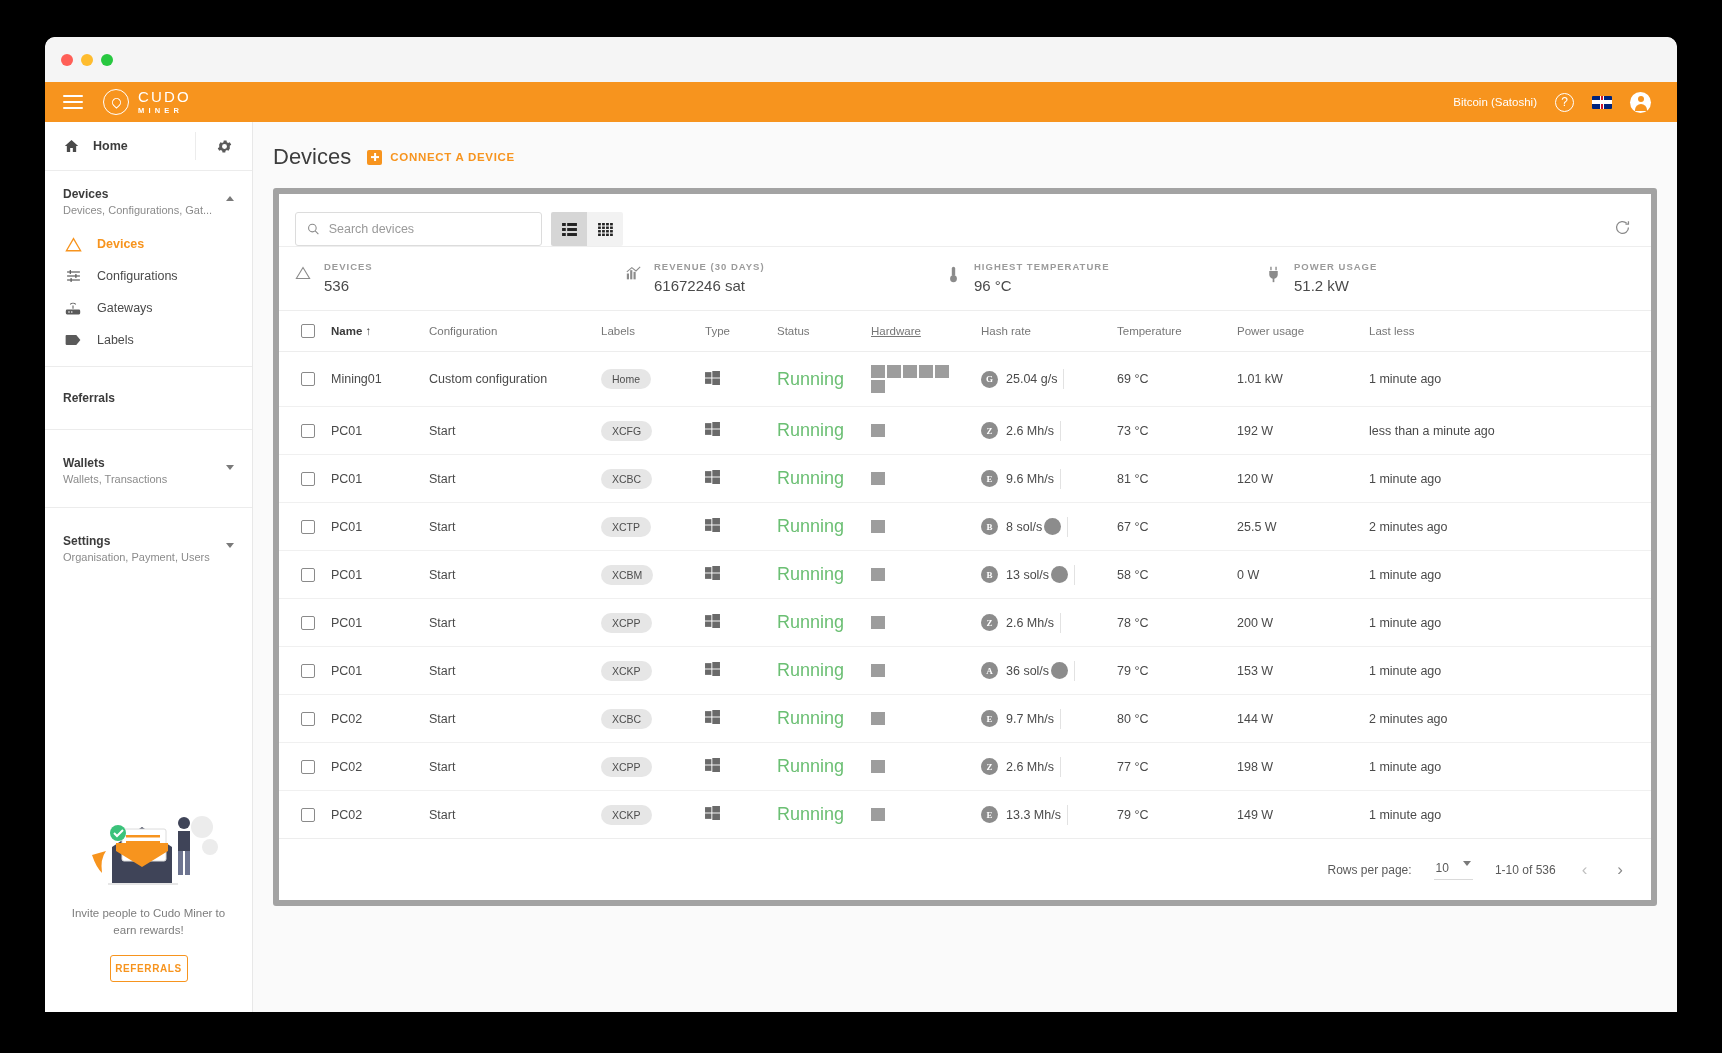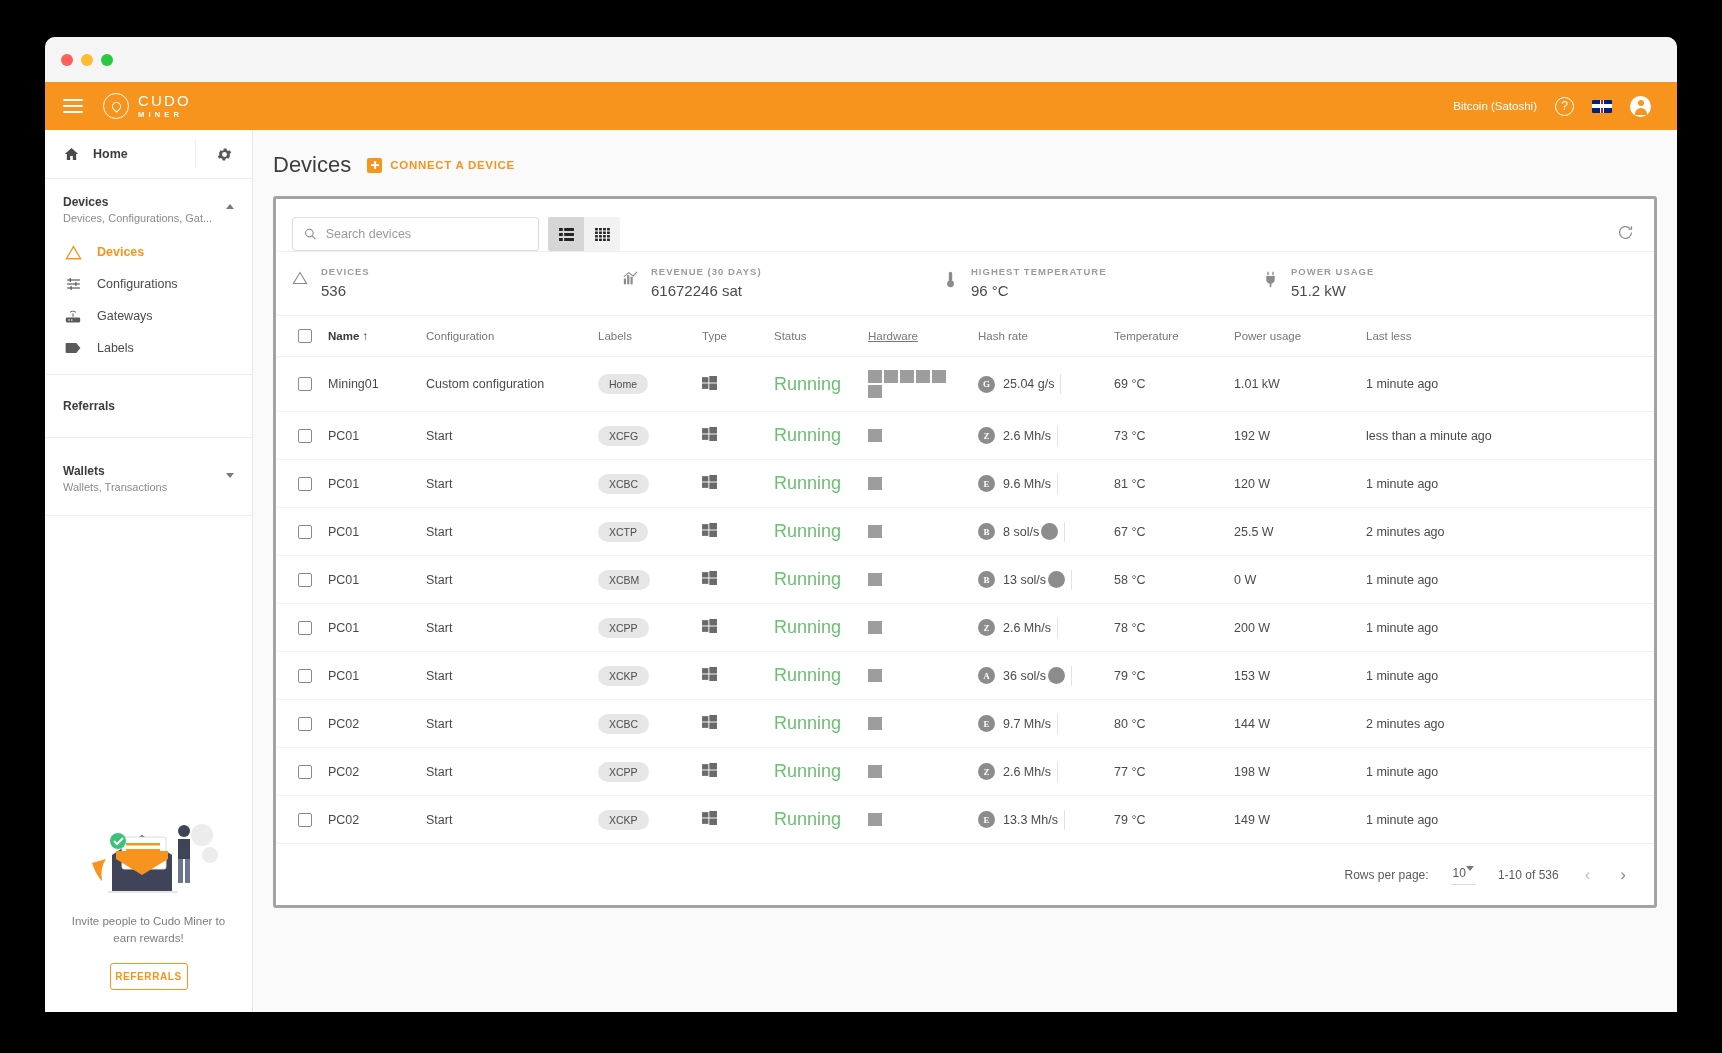--- a/index.html
+++ b/index.html
@@ -32,7 +32,7 @@
 
   
   .topbar {
-    height: 48px; background: #F7941E;
+    height: 40px; background: #F7941E;
     display: flex; align-items: center;
     padding: 0 26px 0 18px;
     color: #fff;

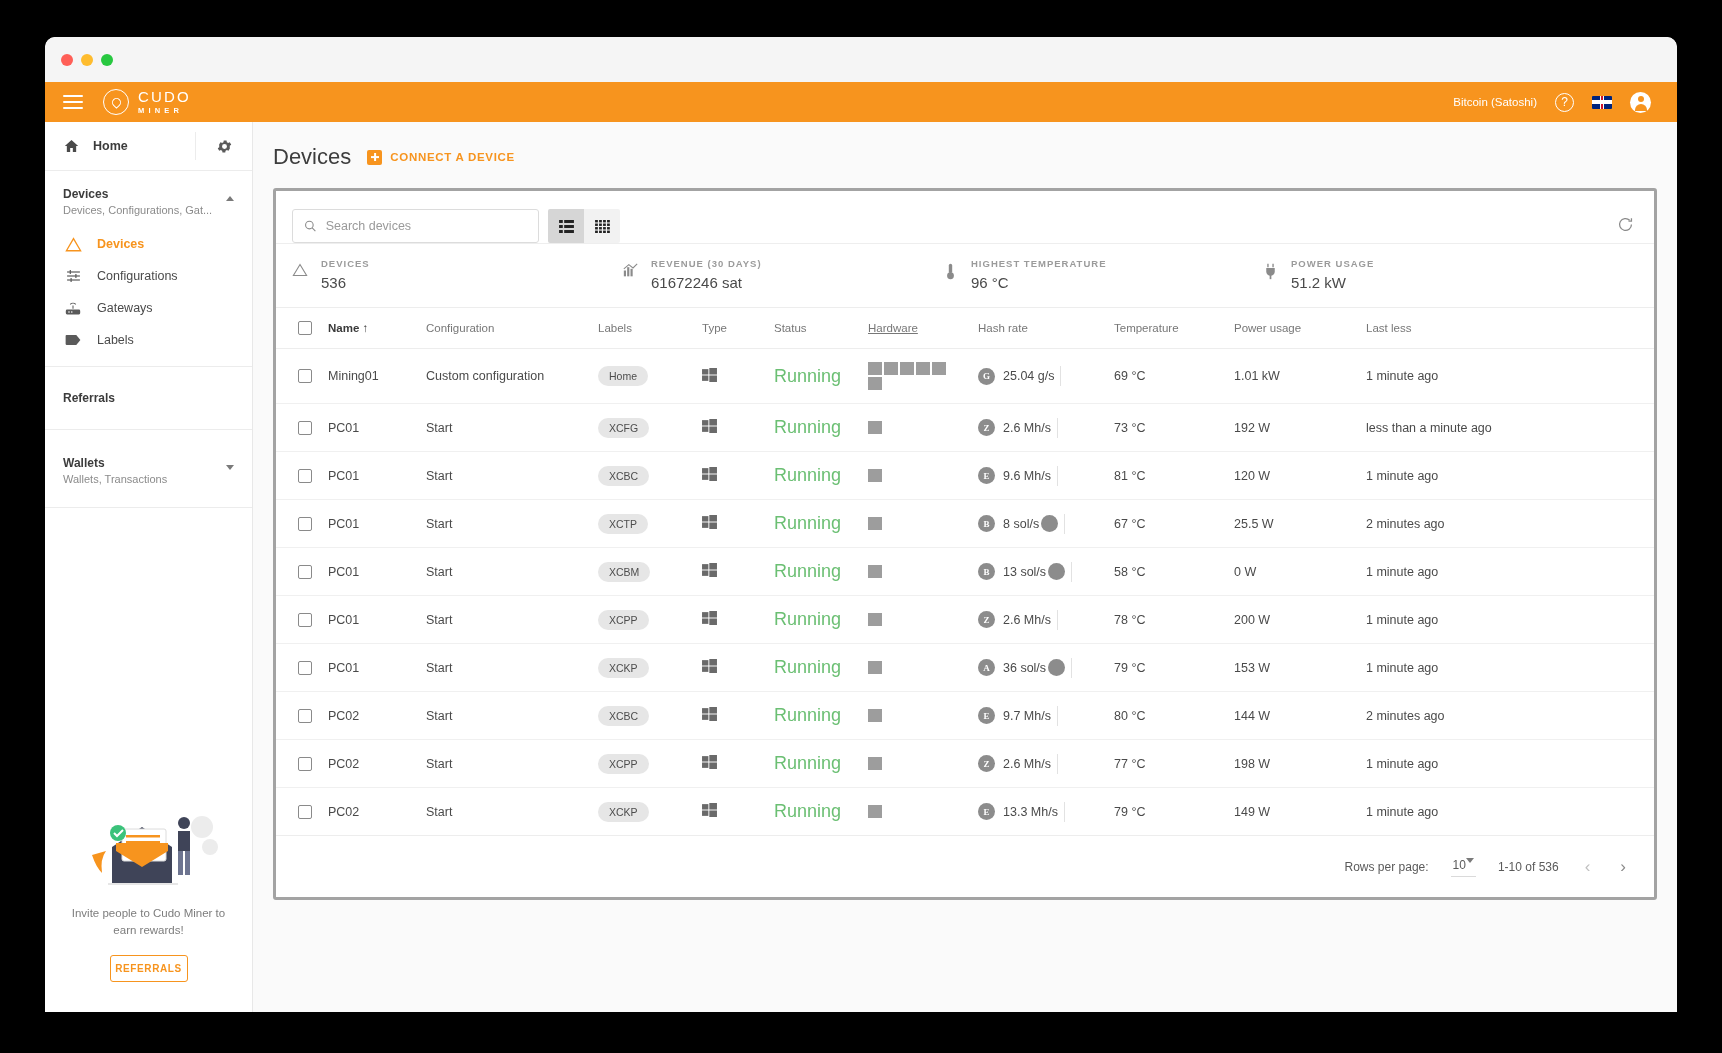--- a/index.html
+++ b/index.html
@@ -152,7 +152,7 @@
   .plus-box:after  { width:1.8px; height:8px; }
   .connect-text { color:#F7941E; font-size: 11.5px; font-weight: 700; letter-spacing: .7px; }
 
-  .card { background:#fff; border:3px solid #a3a3a3; border-radius: 3px; }
+  .card { background:#fff; border:6px solid #a3a3a3; border-radius: 3px; }
 
   .toolbar { padding: 18px 16px 0; display:flex; align-items:center; }
   .search-box {

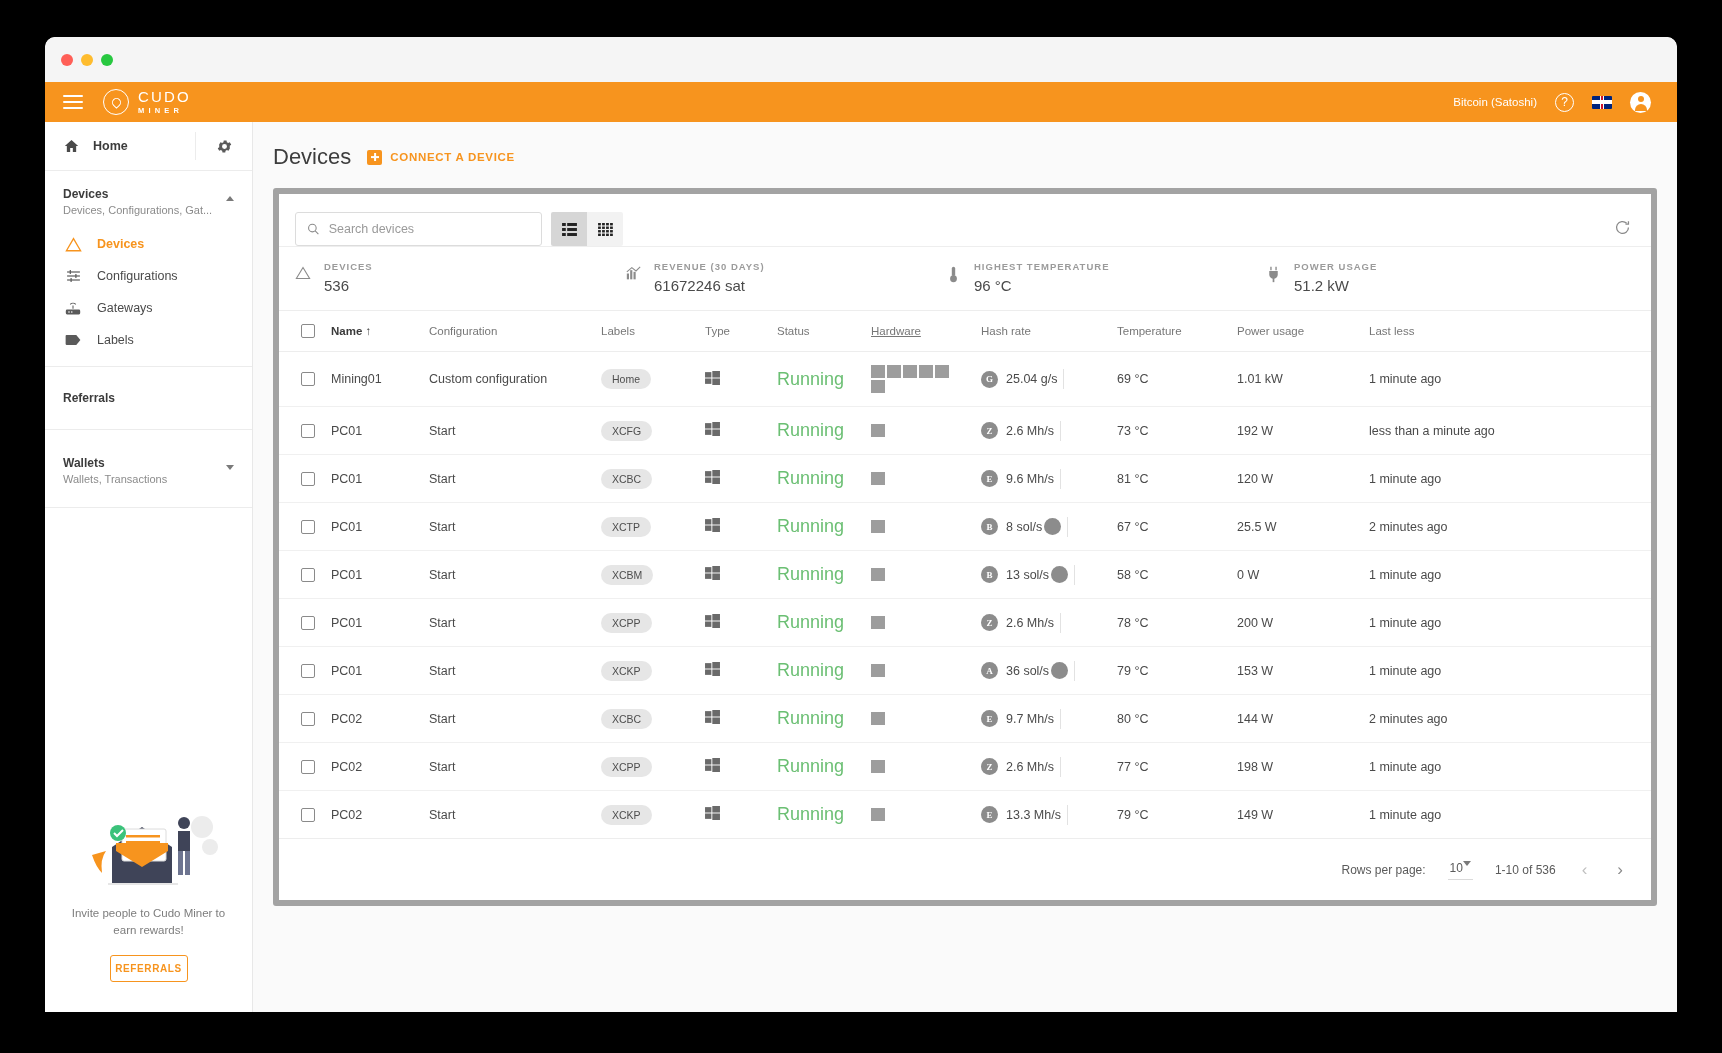--- a/index.html
+++ b/index.html
@@ -372,6 +372,13 @@
 
       <div class="side-div"></div>
 
+      <div class="sec-head">
+        <div class="txt">
+          <div class="sec-title">Settings</div>
+          <div class="sec-sub">Organisation, Payment, Users</div>
+        </div>
+        <span class="caret down"></span>
+      </div>
 
       <div class="referral-box">
         <div class="ref-art">

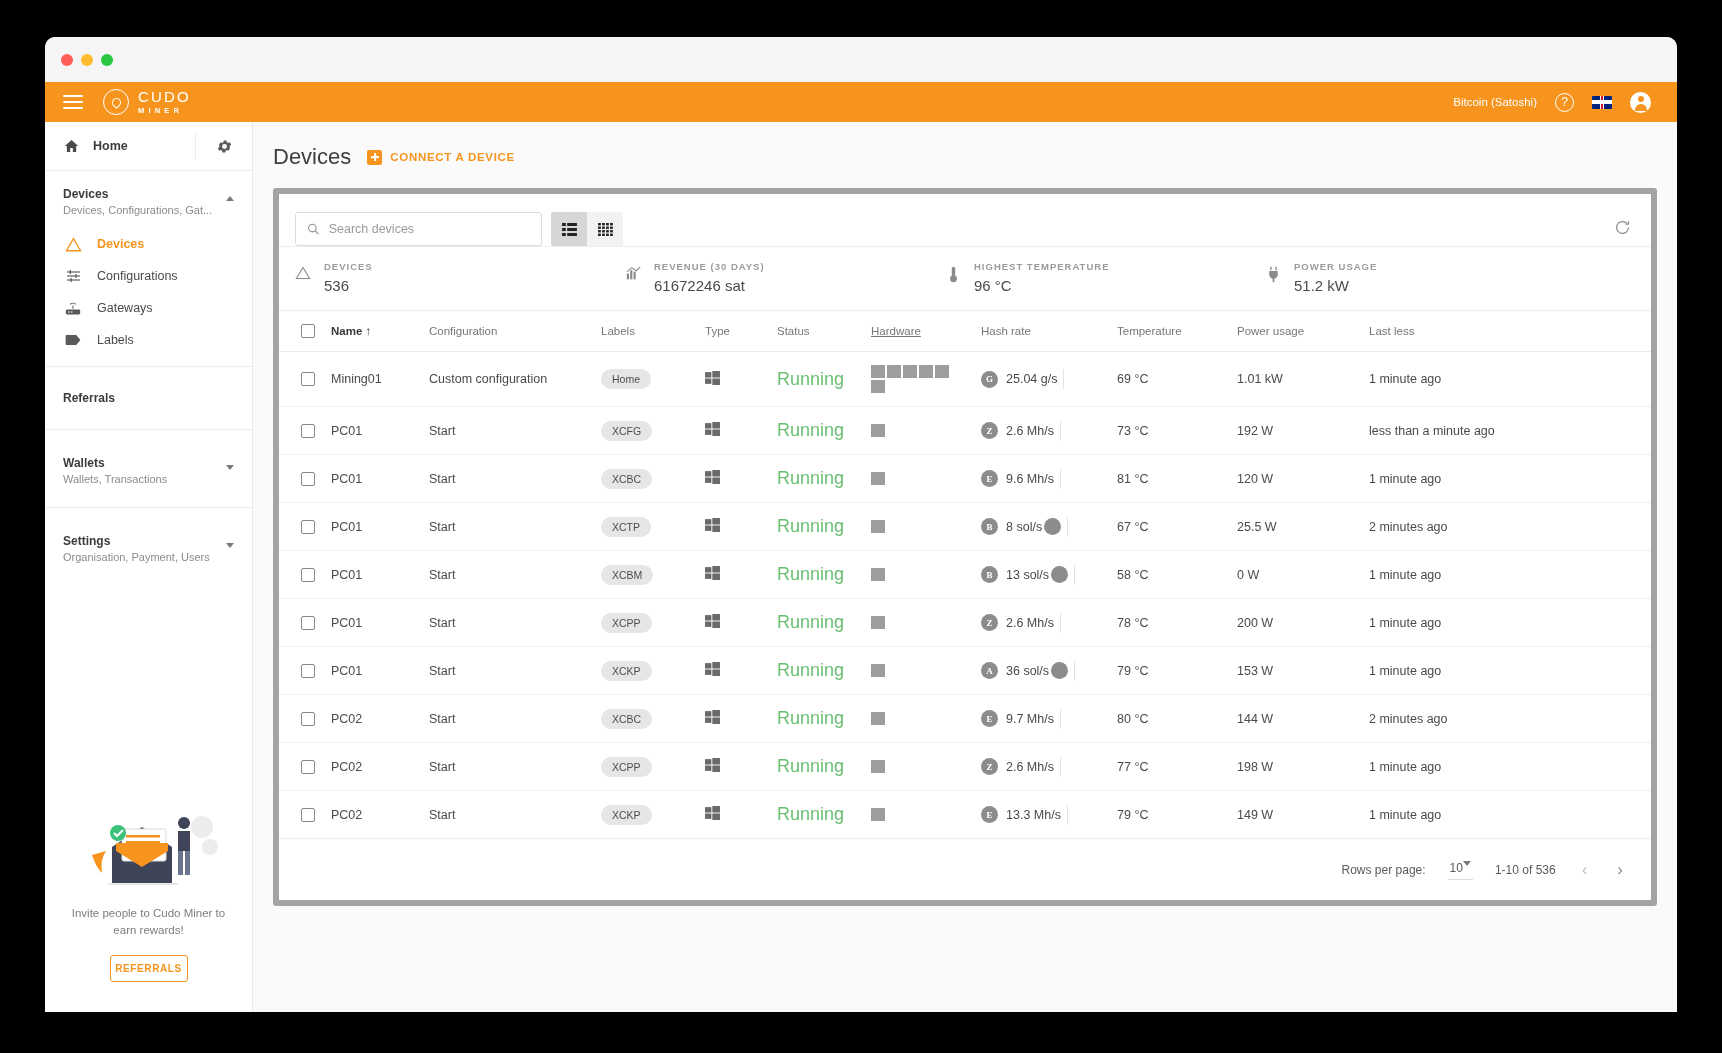--- a/index.html
+++ b/index.html
@@ -246,7 +246,7 @@
     display:flex; align-items:center; justify-content:flex-end; gap: 22px;
     padding: 20px 24px; font-size: 12px; color:#5a5a5a;
   }
-  .rpp-select { display:flex; align-items:flex-start; border-bottom:1px solid #dadada; padding: 2px 2px 4px; cursor:pointer; }
+  .rpp-select { display:flex; align-items:flex-start; gap: 14px; border-bottom:1px solid #dadada; padding: 2px 2px 4px; cursor:pointer; }
   .pg-arrow { color:#8a8a8a; font-size: 17px; cursor:pointer; padding: 0 4px; }
   .pg-arrow.dim { color:#c0c0c0; }
 </style>

